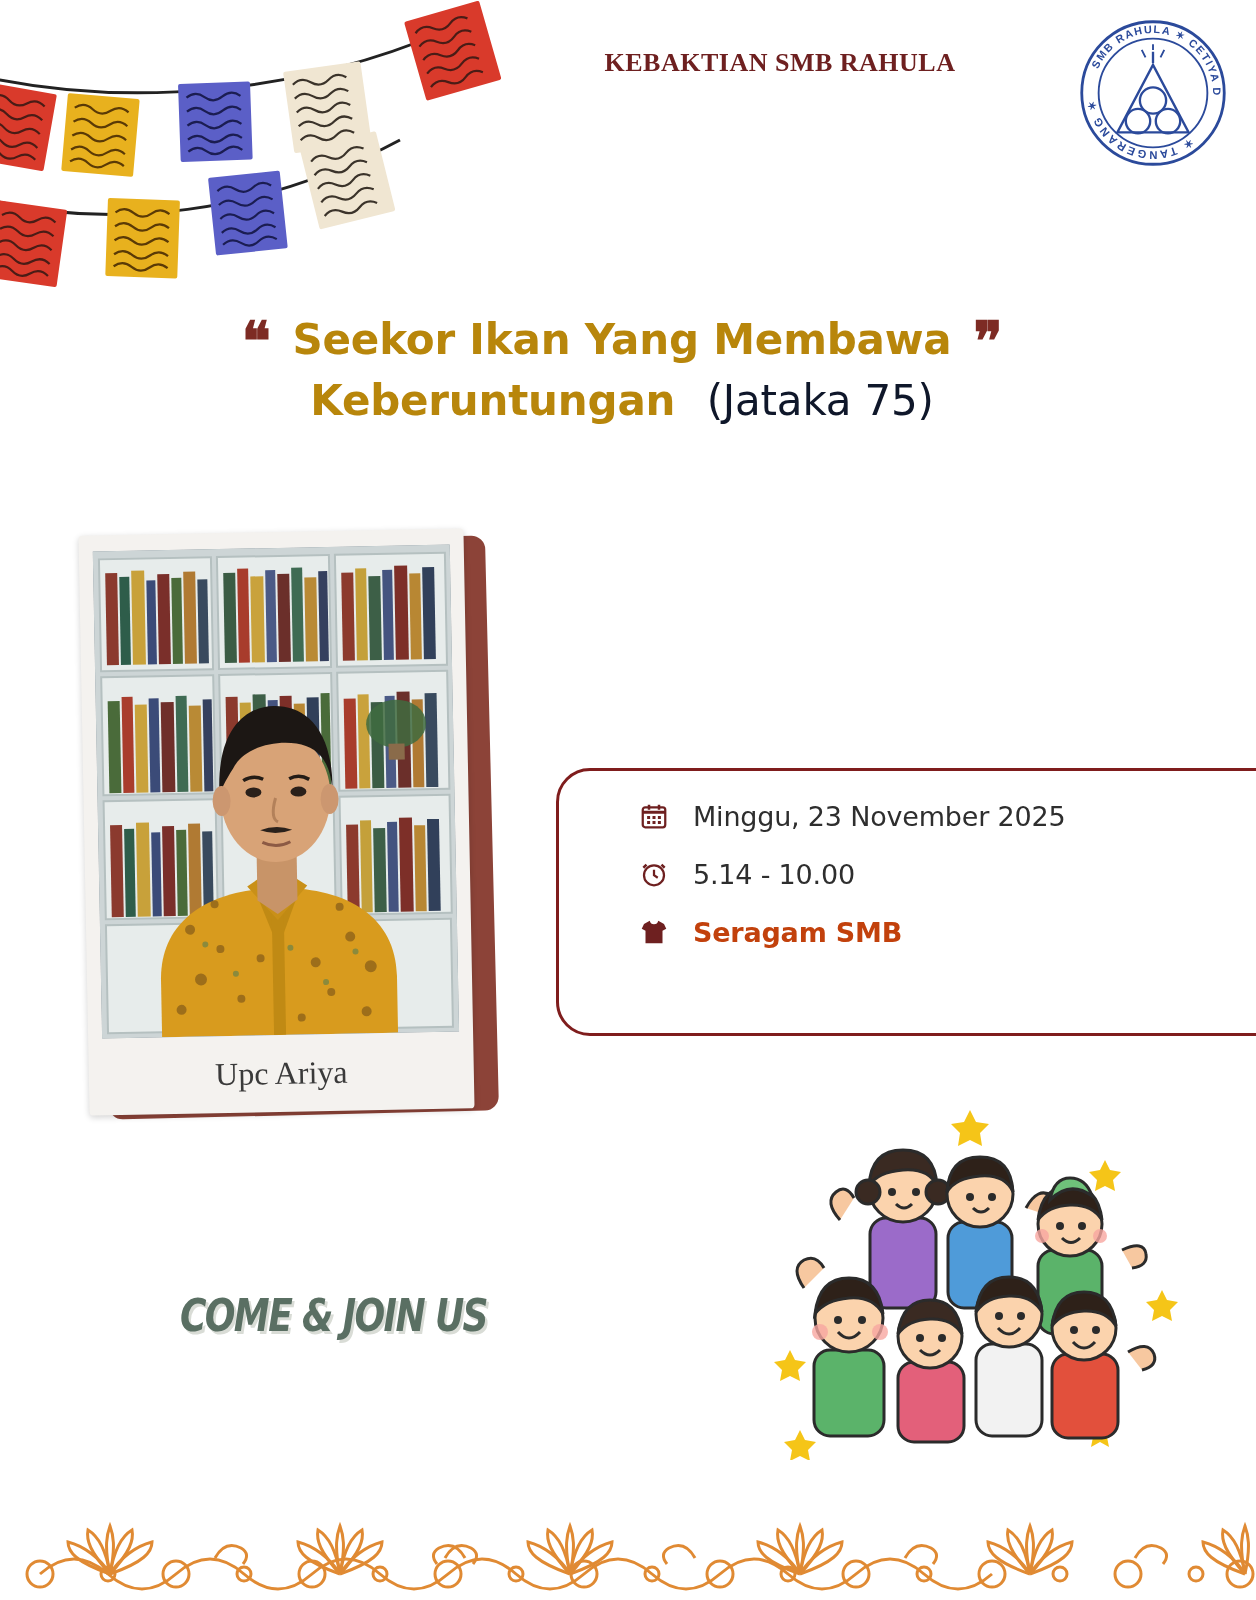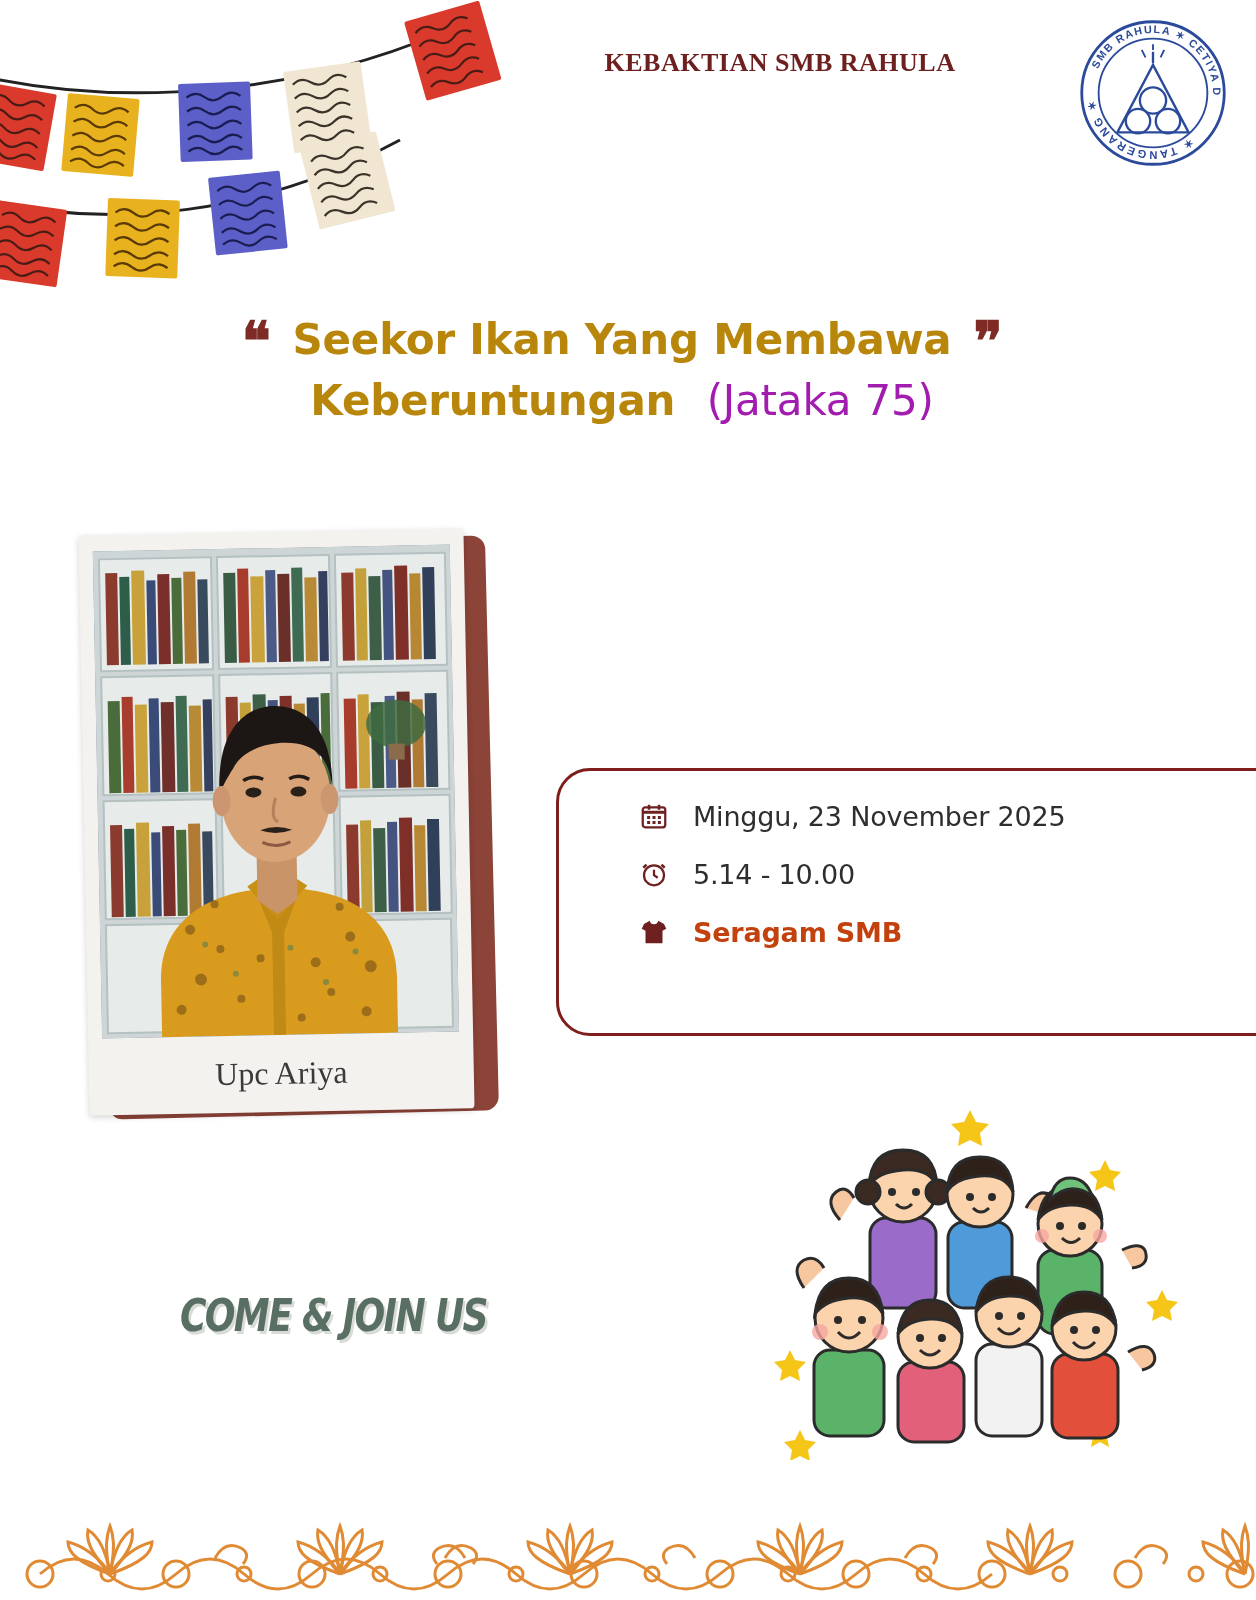--- a/index.html
+++ b/index.html
@@ -73,7 +73,7 @@
   }
   .q-open { margin-right: 22px; }
   .q-close { margin-left: 22px; }
-  .jataka-paren { color: #a21caf; font-weight: normal; margin-left: 17px; }
+  .jataka-paren { color: #0f172a; font-weight: normal; margin-left: 17px; }
 
   
   .photo-wrap {

